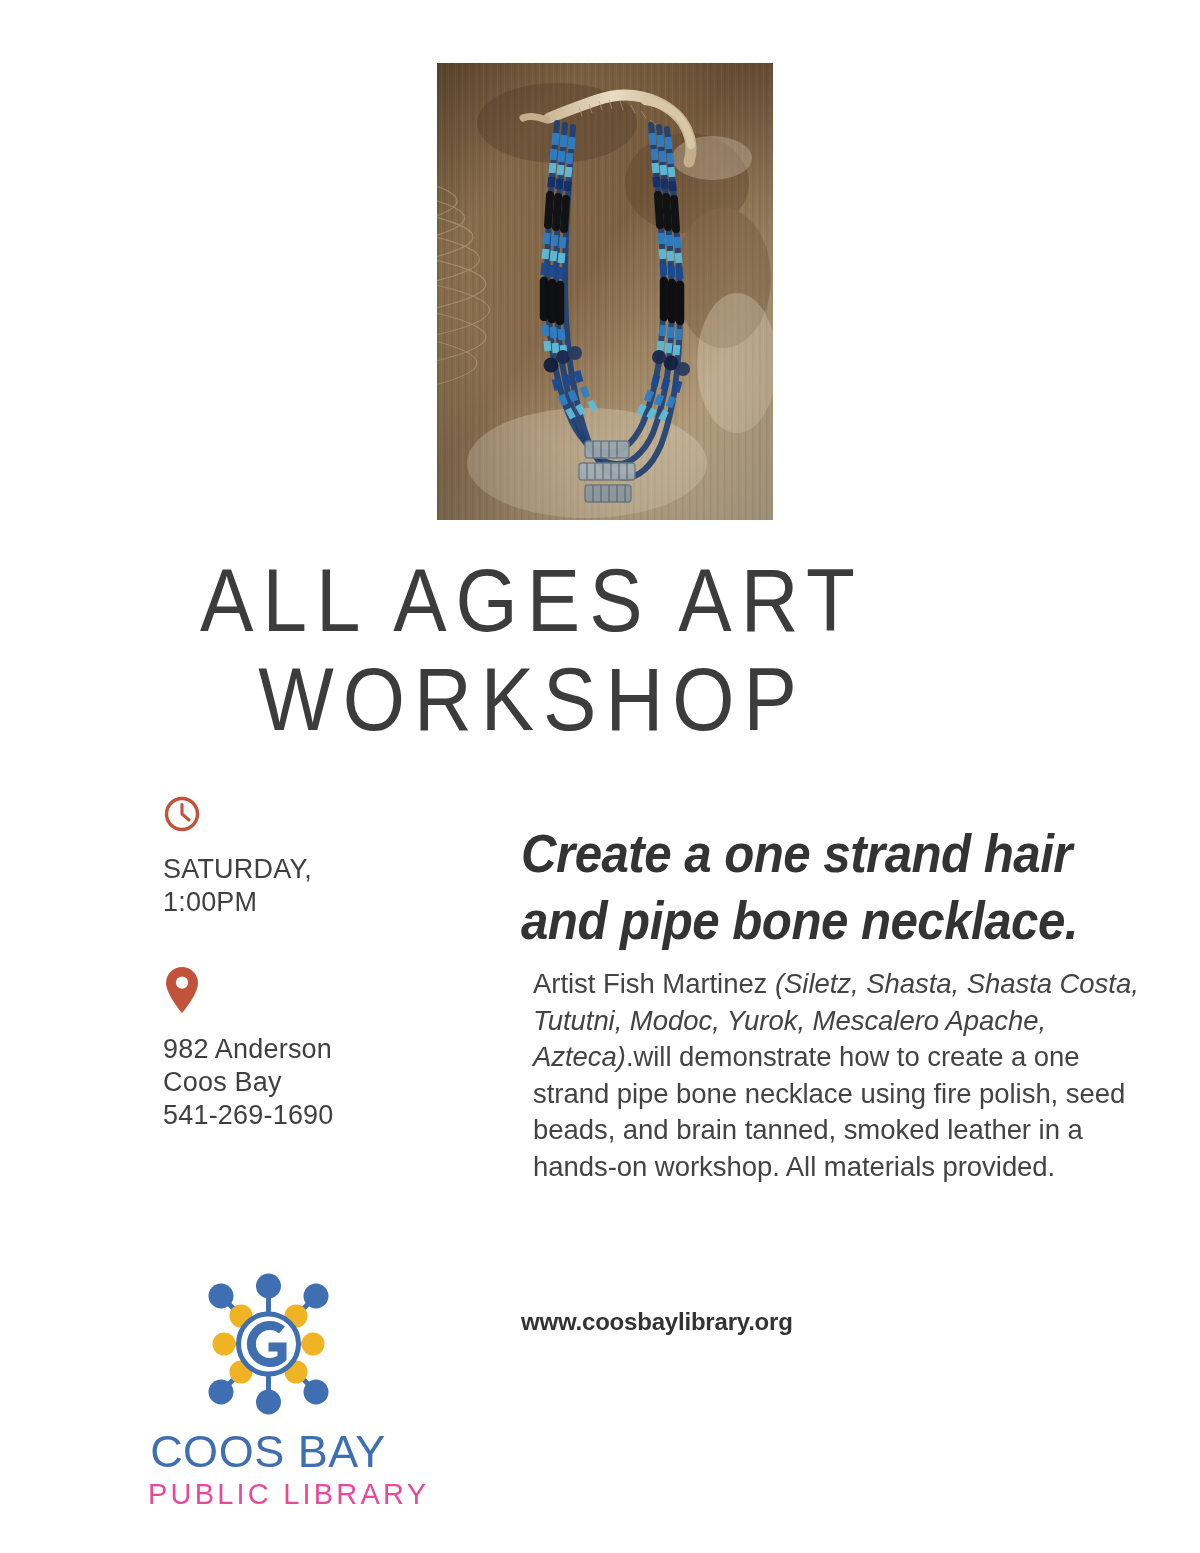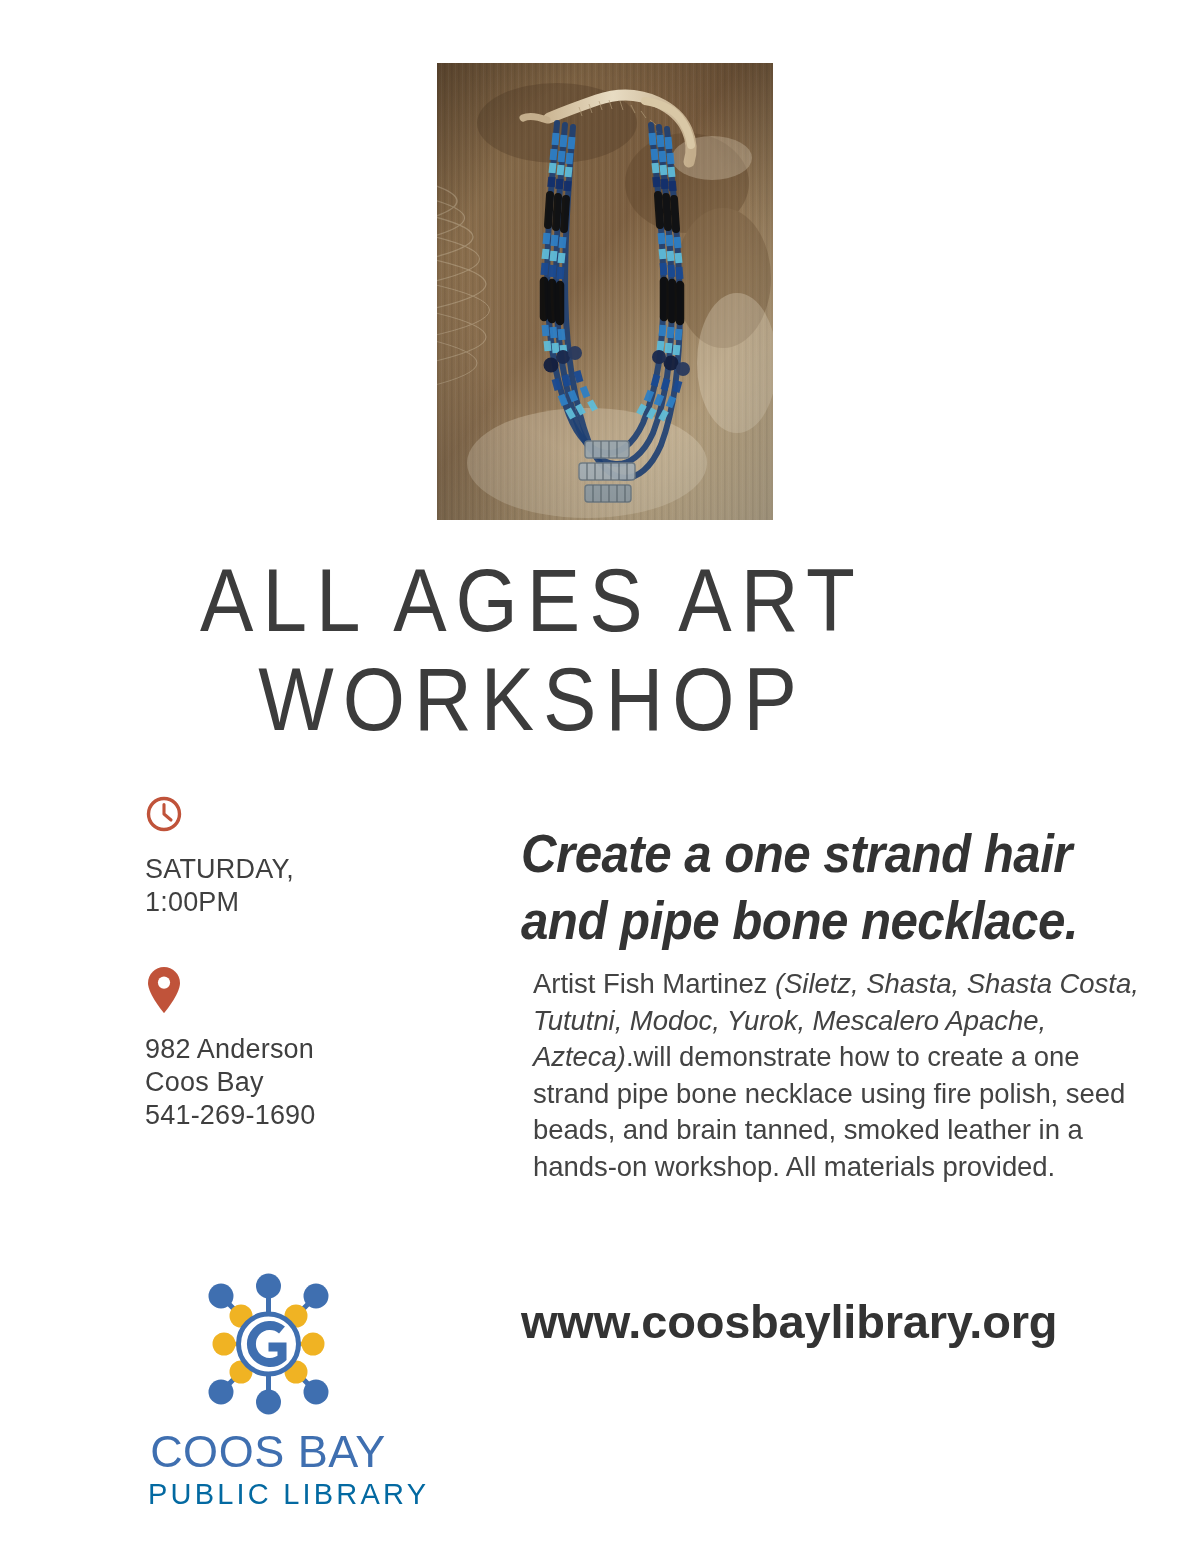--- a/index.html
+++ b/index.html
@@ -54,7 +54,7 @@
   
   .left-col {
     position: absolute;
-    left: 145px;
+    left: 163px;
     top: 795px;
     width: 330px;
   }

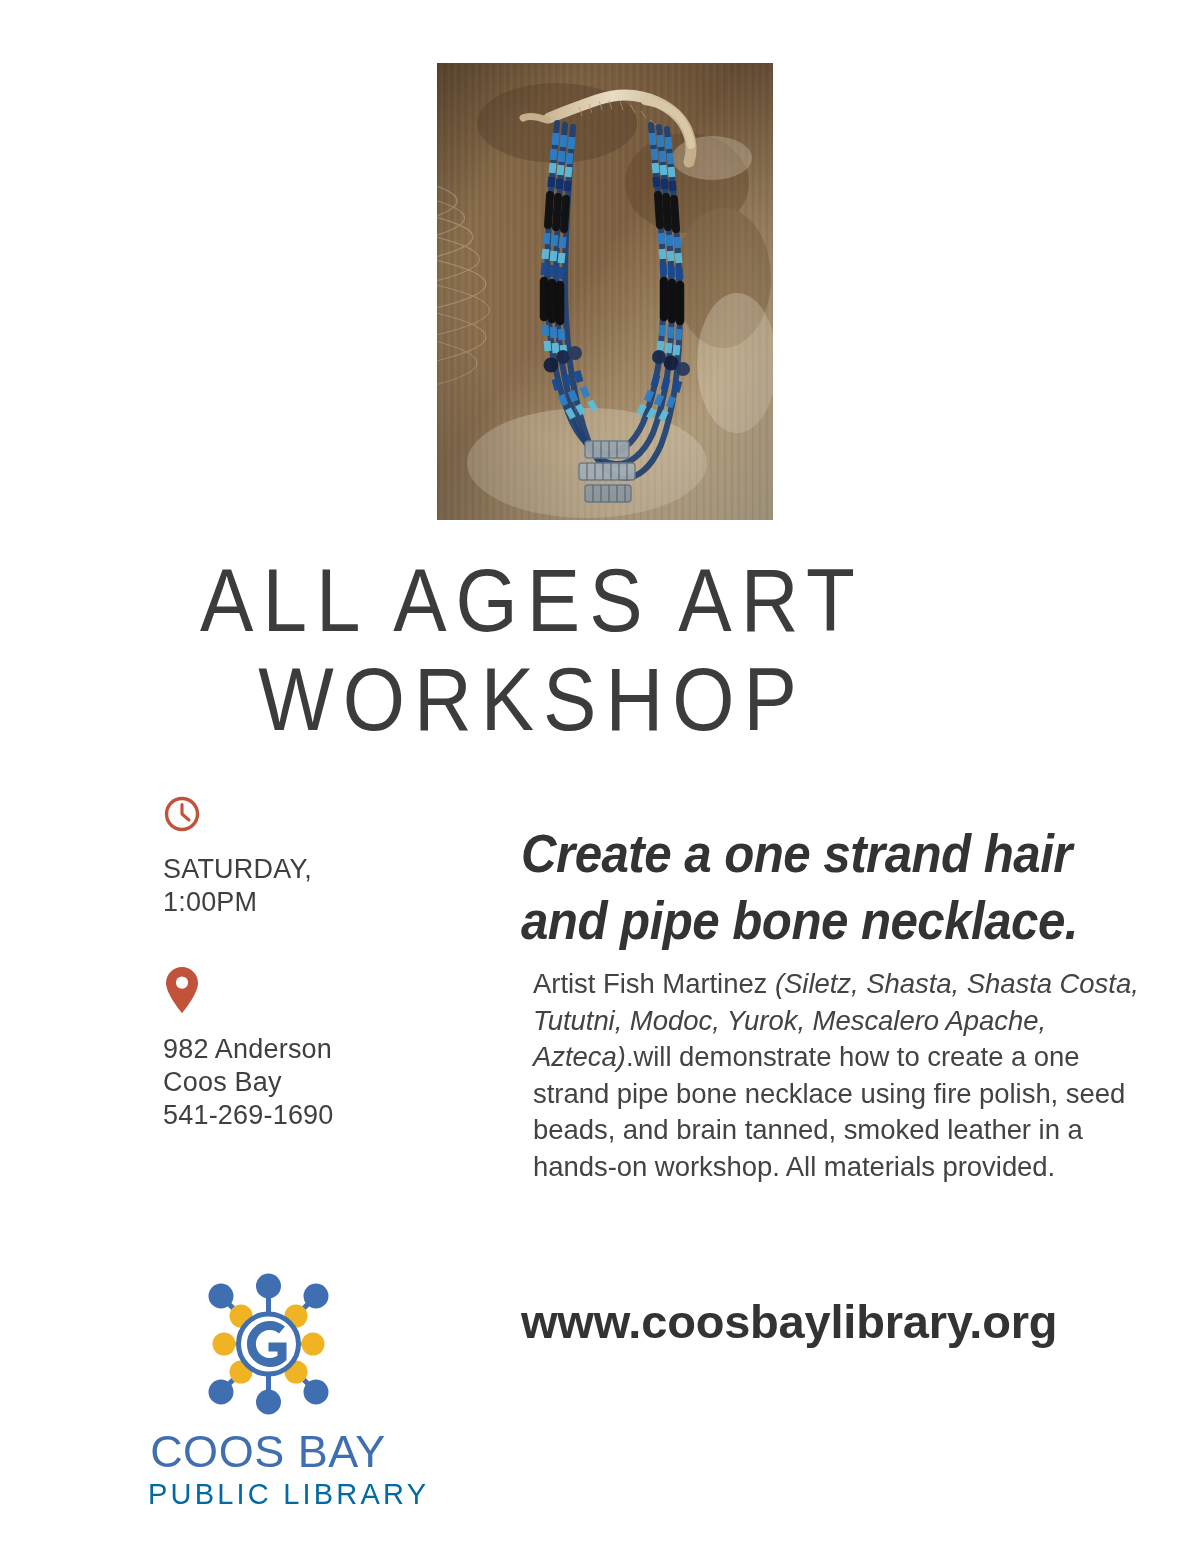--- a/index.html
+++ b/index.html
@@ -134,7 +134,7 @@
   .url-text {
     margin-top: 0;
     font-weight: bold;
-    font-size: 47px;
+    font-size: 24px;
     line-height: 42px;
     letter-spacing: -0.2px;
     color: #333333;

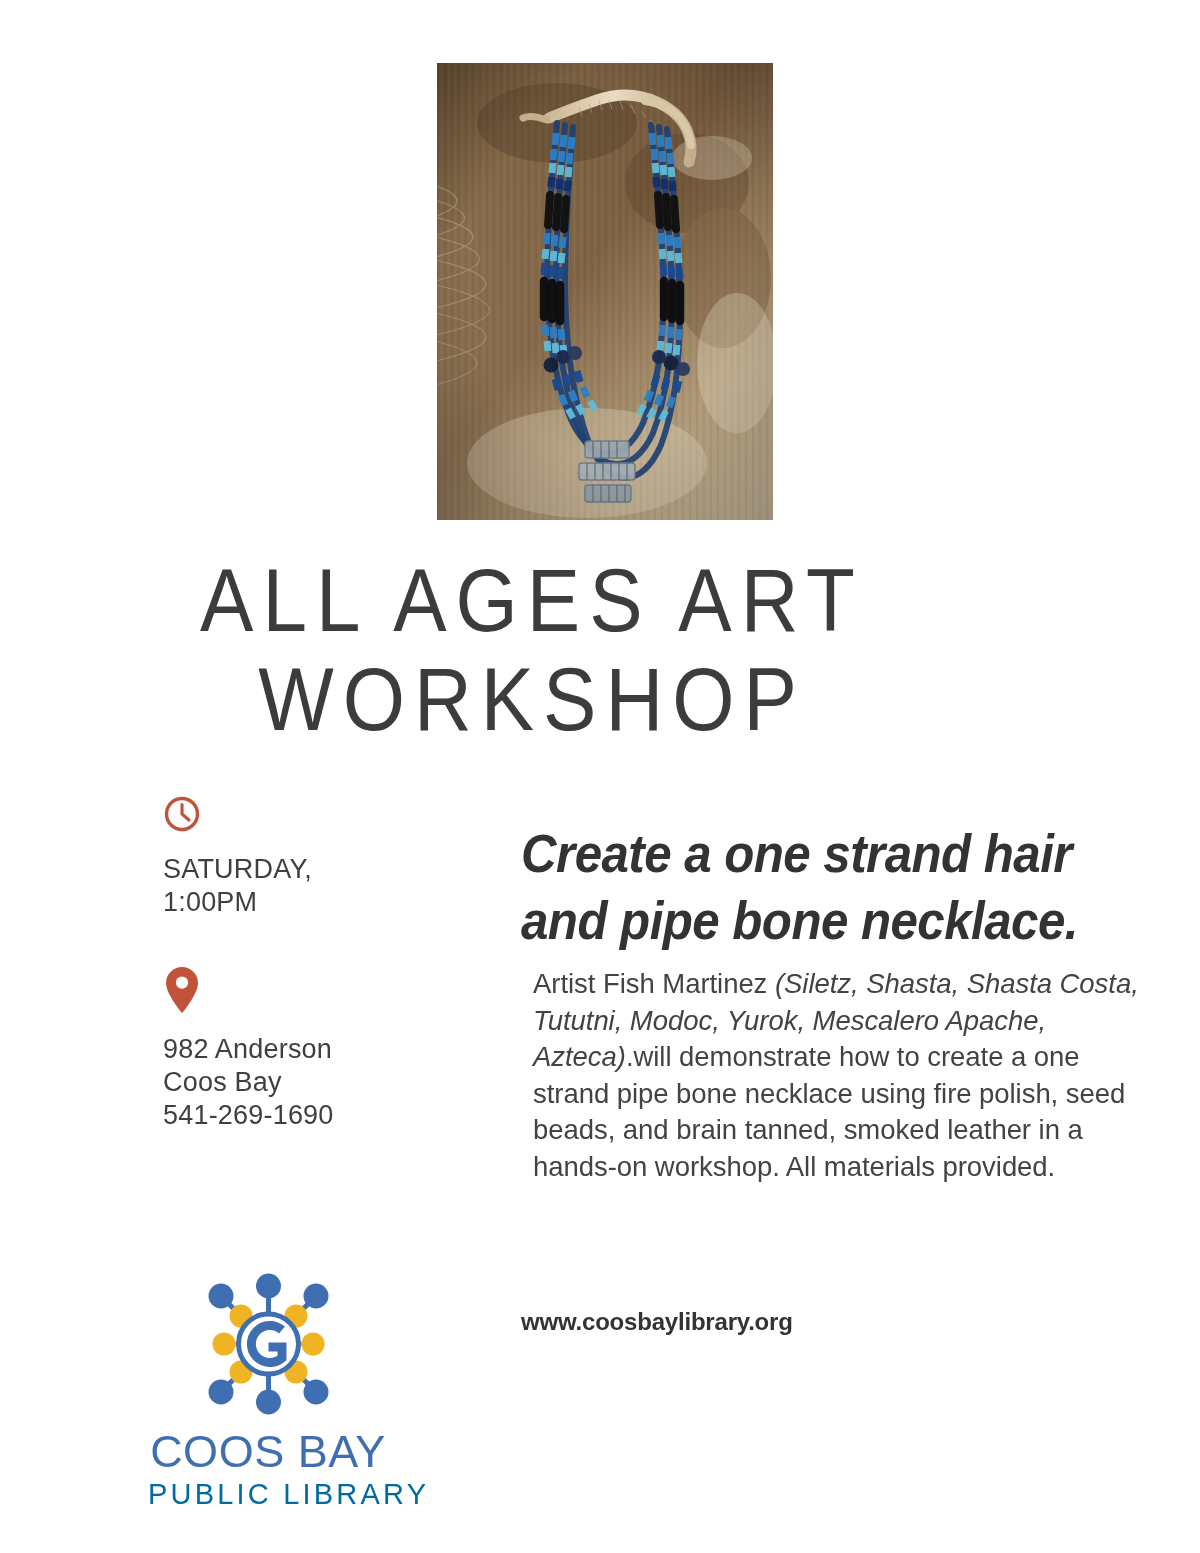--- a/index.html
+++ b/index.html
@@ -98,7 +98,7 @@
     font-size: 29px;
     line-height: 32px;
     letter-spacing: 3.2px;
-    color: #0369a1;
+    color: #ec4899;
     white-space: nowrap;
   }
 

